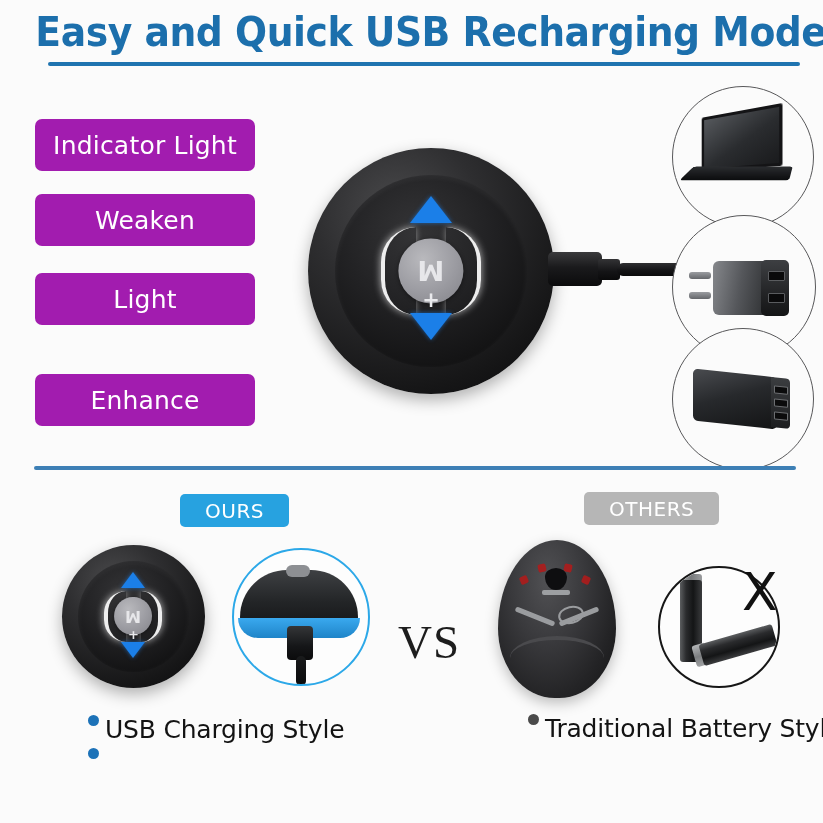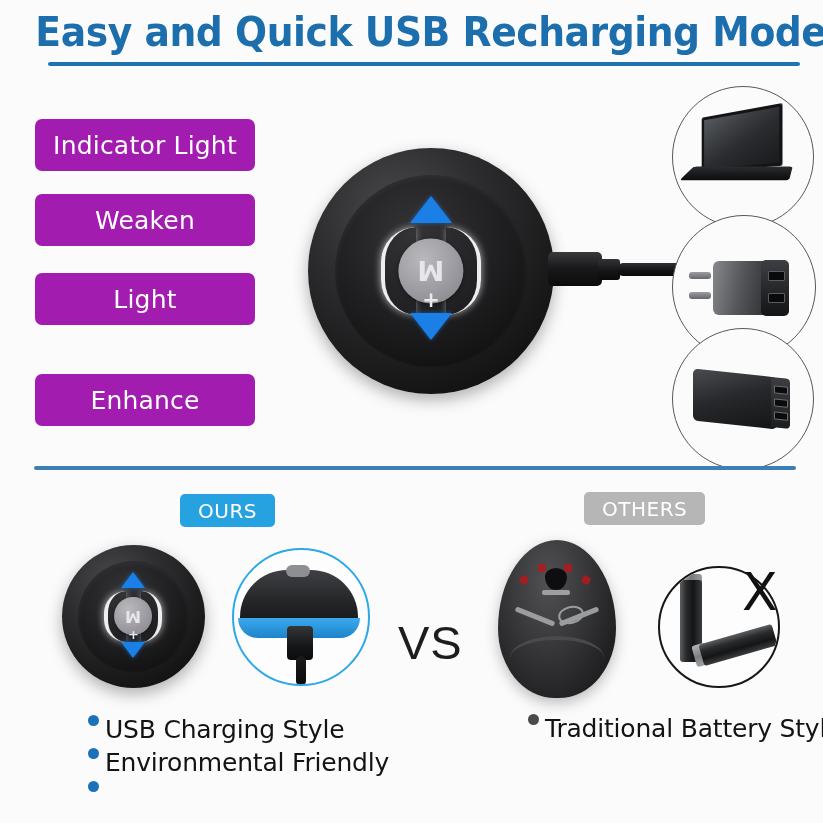--- a/index.html
+++ b/index.html
@@ -287,7 +287,7 @@
     display: flex;
     align-items: center;
     justify-content: center;
-    padding: 0 18px;
+    padding: 0 25px;
     box-sizing: border-box;
     letter-spacing: 0.5px;
   }

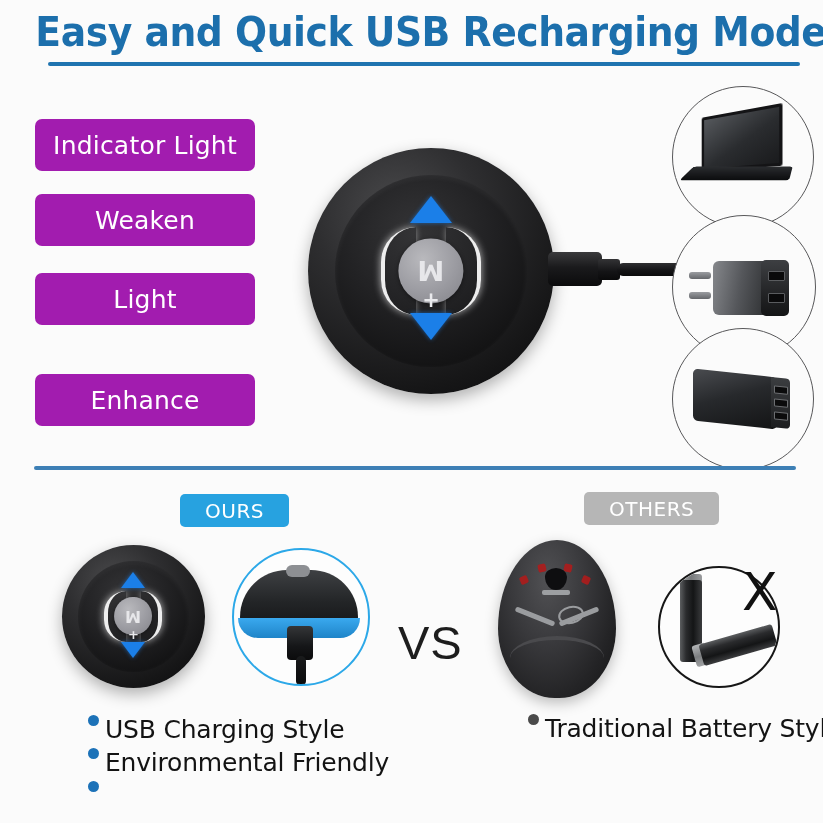--- a/index.html
+++ b/index.html
@@ -352,7 +352,7 @@
     position: absolute;
     left: 398px; top: 615px;
     font-size: 47px;
-    font-family: Liberation Sans, sans-serif;
+    font-family: Liberation Serif, serif;
     color: #1d1d1d;
     letter-spacing: 1px;
   }

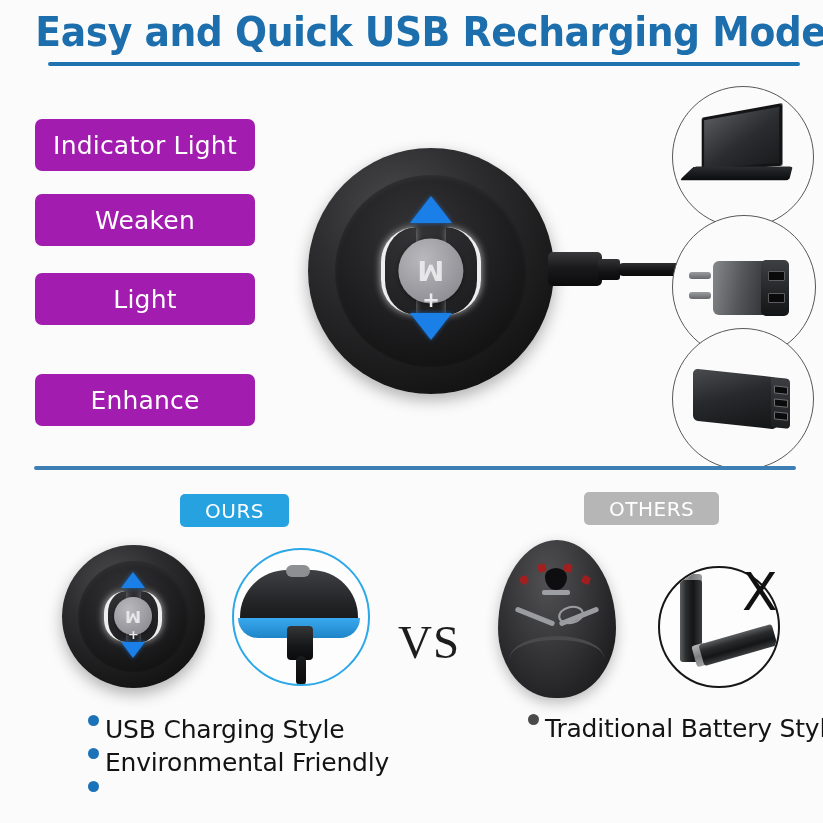--- a/index.html
+++ b/index.html
@@ -634,10 +634,6 @@
     </div>
     <div class="bullet-row">
       <span class="bullet-dot dot-blue"></span>
-      <span class="bullet-text">Environmental Friendly</span>
-    </div>
-    <div class="bullet-row">
-      <span class="bullet-dot dot-blue"></span>
     </div>
   </div>
 

